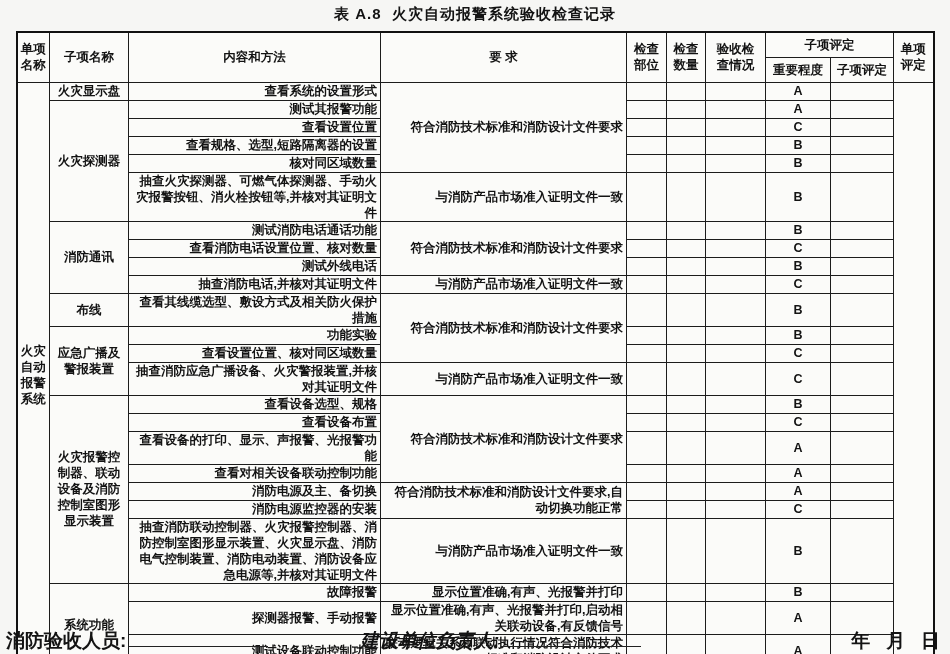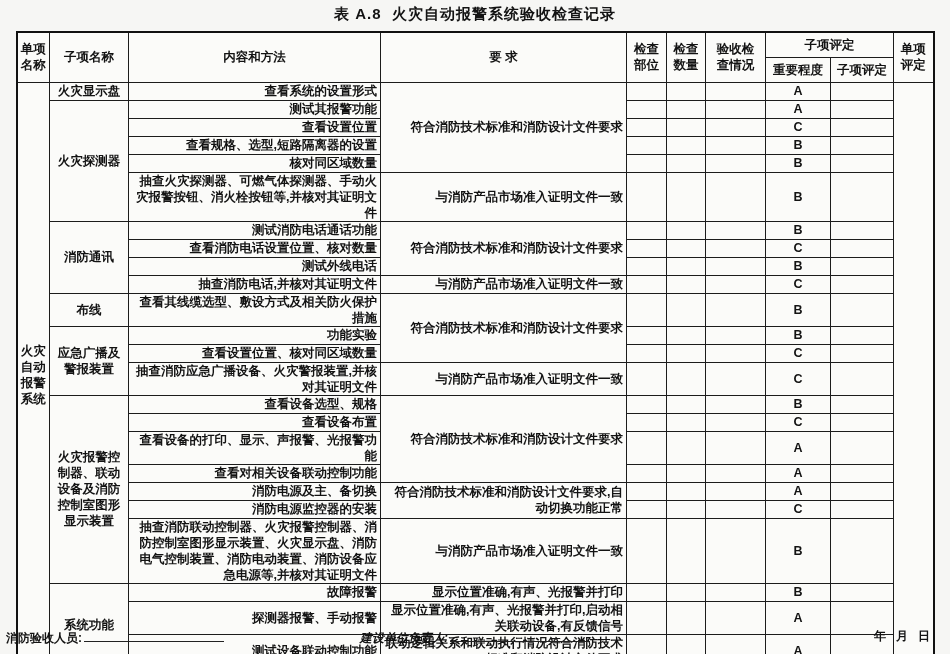--- a/index.html
+++ b/index.html
@@ -46,7 +46,7 @@
     left:0;right:0;
     bottom:6px;
     height:20px;
-    font-size:12px;
+    font-size:19px;
     font-weight:700;
   }
   .sig-left{position:absolute;left:6px;top:0;}

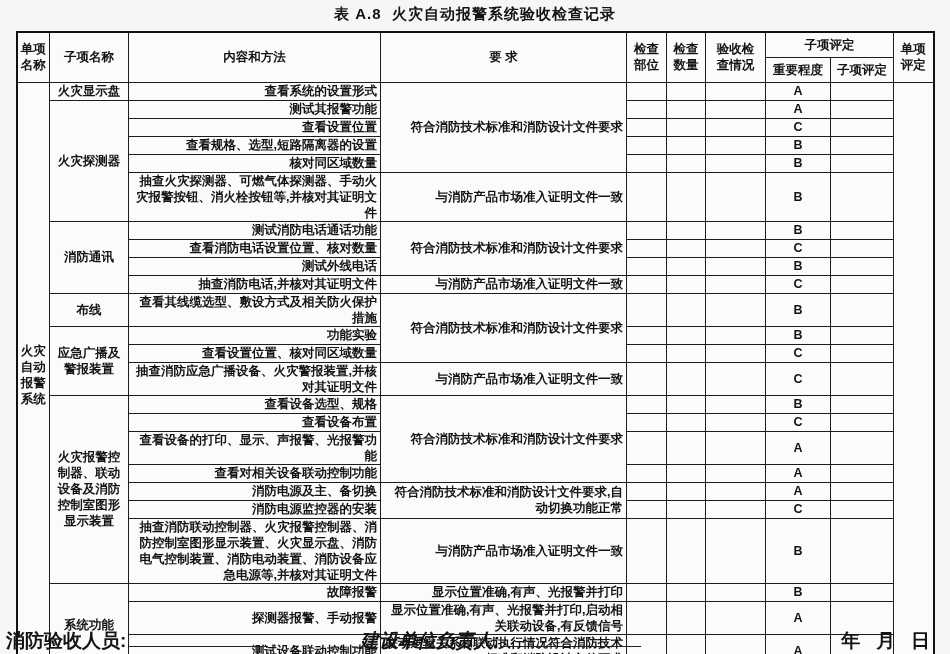--- a/index.html
+++ b/index.html
@@ -51,7 +51,7 @@
   }
   .sig-left{position:absolute;left:6px;top:0;}
   .sig-mid{position:absolute;left:360px;top:0;font-style:italic;}
-  .sig-date{position:absolute;right:20px;top:0;white-space:pre;}
+  .sig-date{position:absolute;right:10px;top:0;white-space:pre;}
   .sig-line{
     display:inline-block;
     width:140px;

